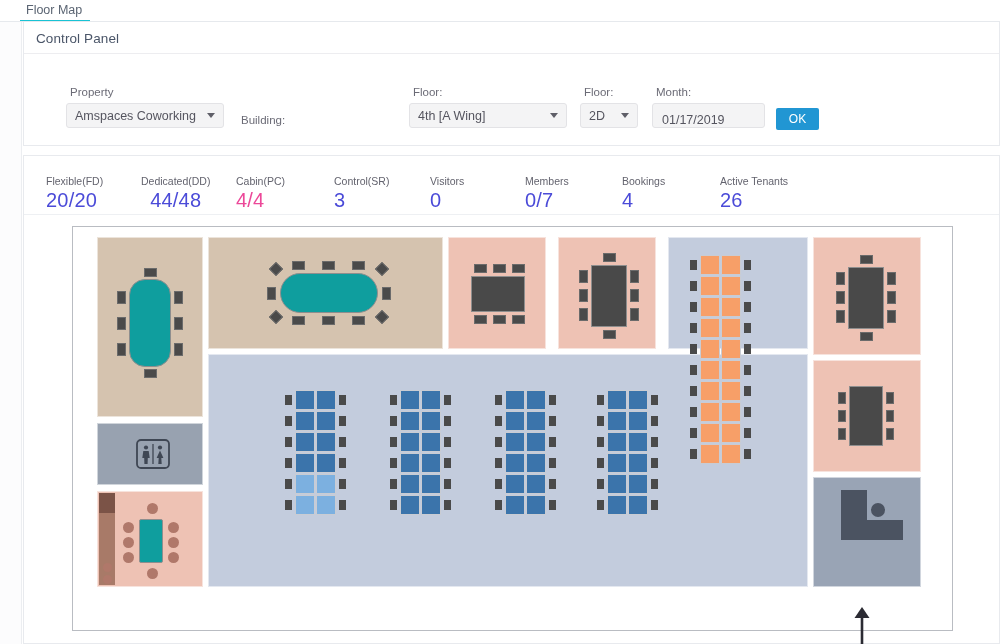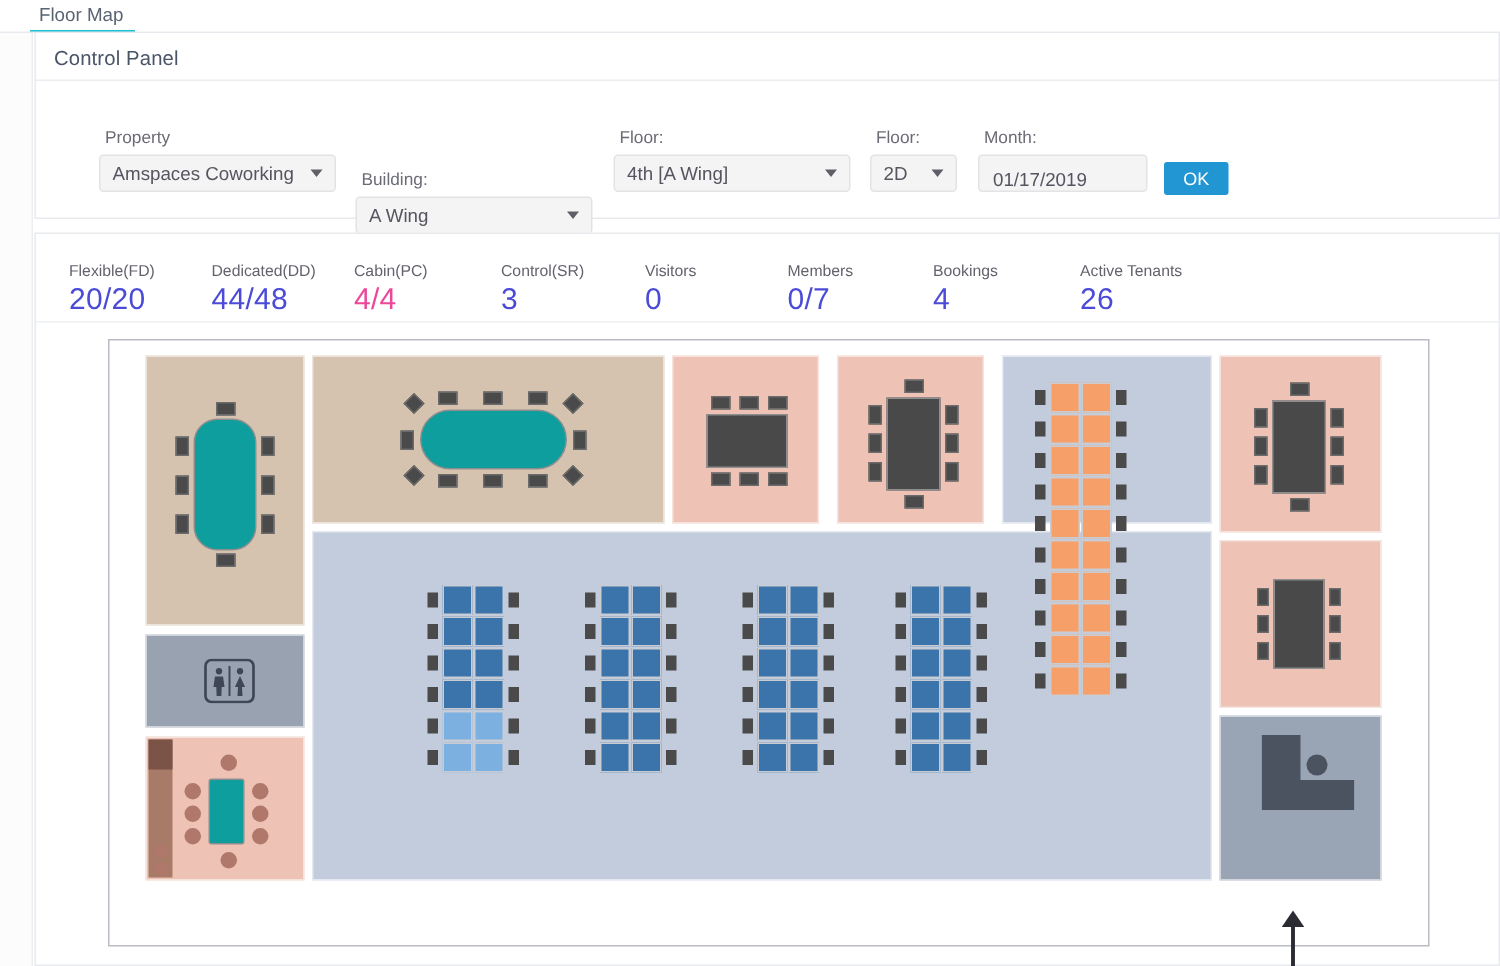--- a/index.html
+++ b/index.html
@@ -161,10 +161,6 @@
       </div>
       <div class="field" style="left: 213px; width: 158px; margin-top: 28px;">
         <span class="field-label">Building:</span>
-        <div class="select-box" style="width: 158px;">
-          <span class="val">A Wing</span>
-          <span class="caret"></span>
-        </div>
       </div>
       <div class="field" style="left: 385px; width: 158px;">
         <span class="field-label">Floor:</span>

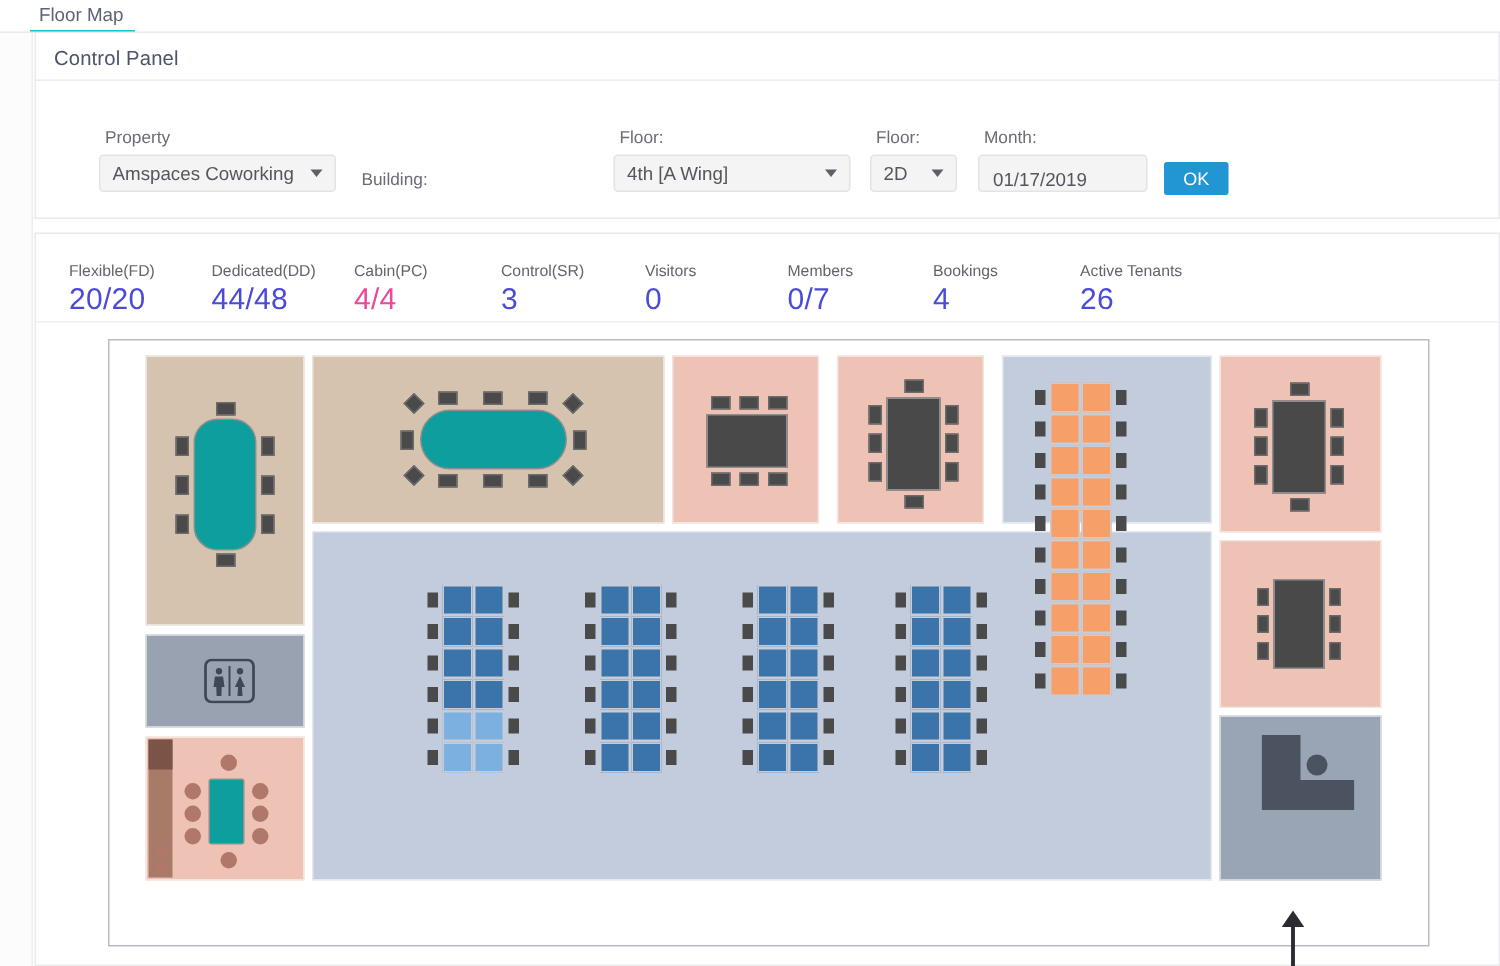--- a/index.html
+++ b/index.html
@@ -192,7 +192,7 @@
         <span class="stat-label">Flexible(FD)</span>
         <span class="stat-value" style="color: rgb(75, 75, 216);">20/20</span>
       </div>
-      <div class="stat" style="left: 117px;">
+      <div class="stat" style="left: 117px; text-align: center;">
         <span class="stat-label">Dedicated(DD)</span>
         <span class="stat-value" style="color: rgb(75, 75, 216);">44/48</span>
       </div>

